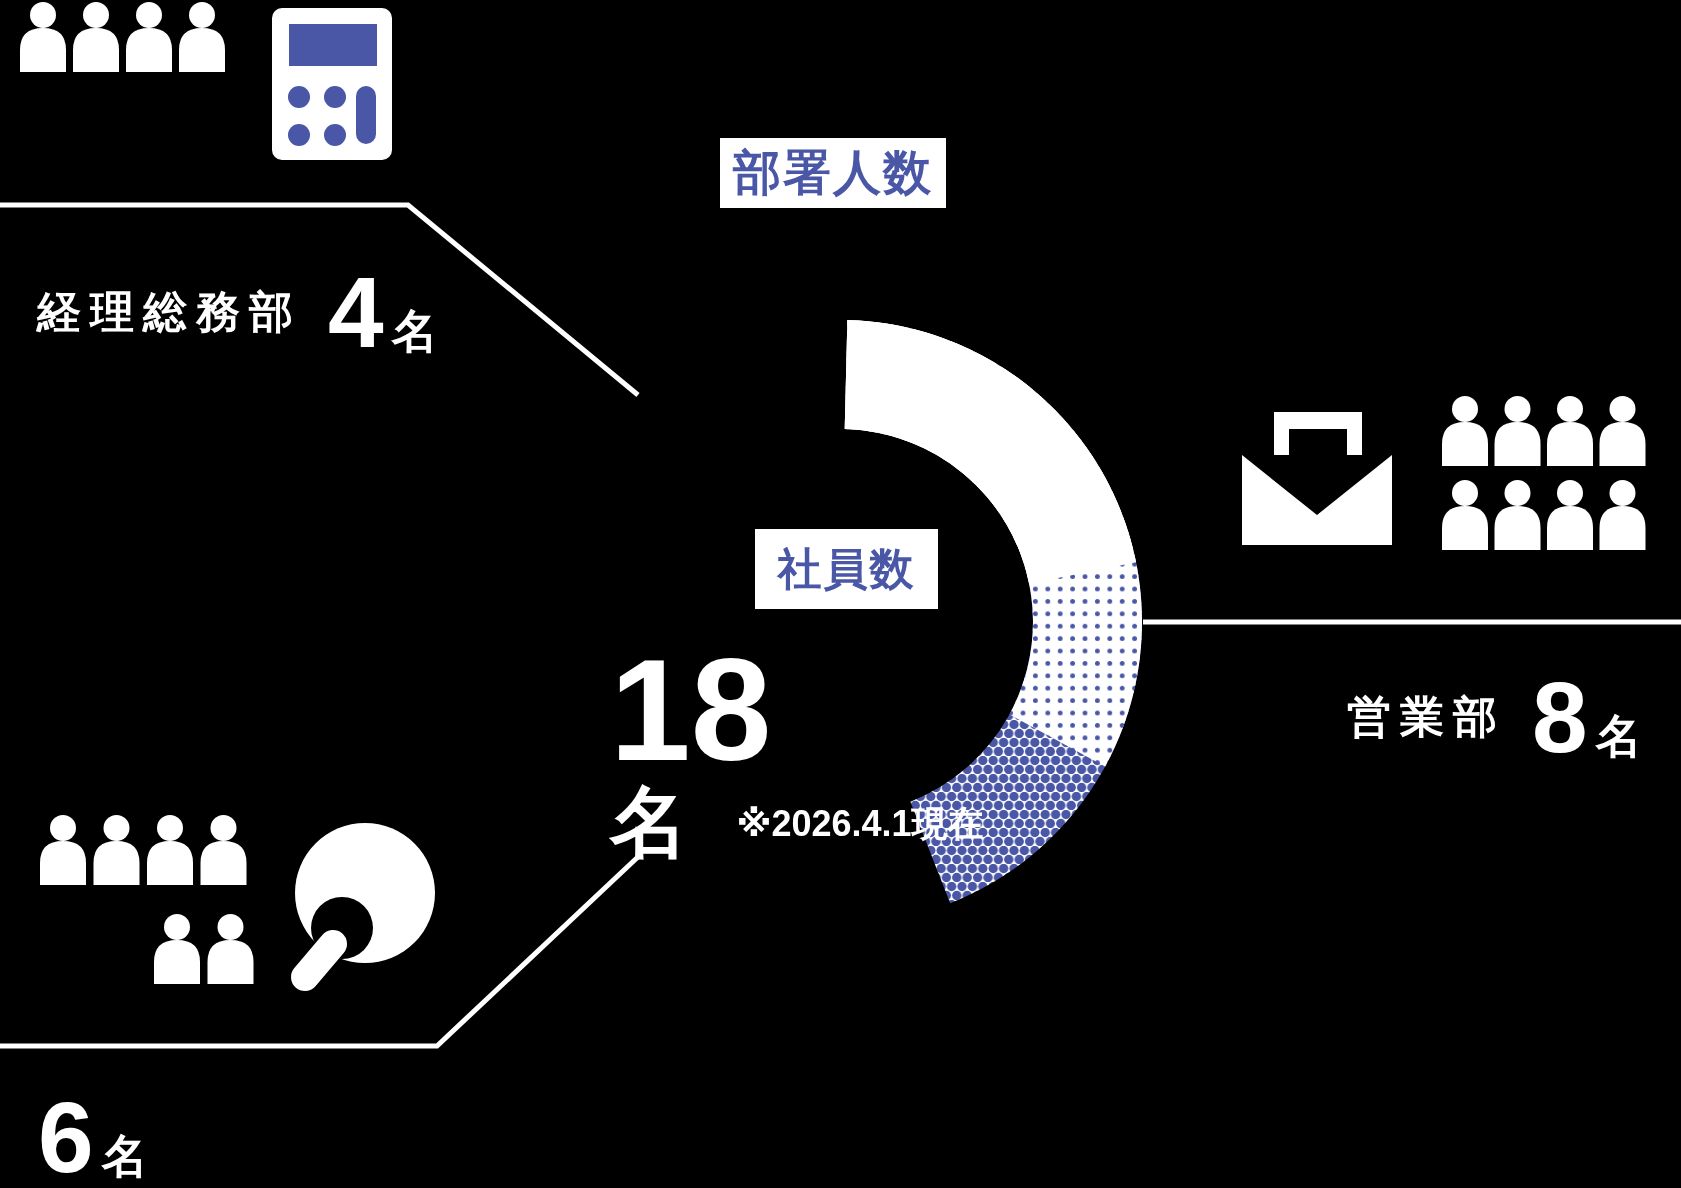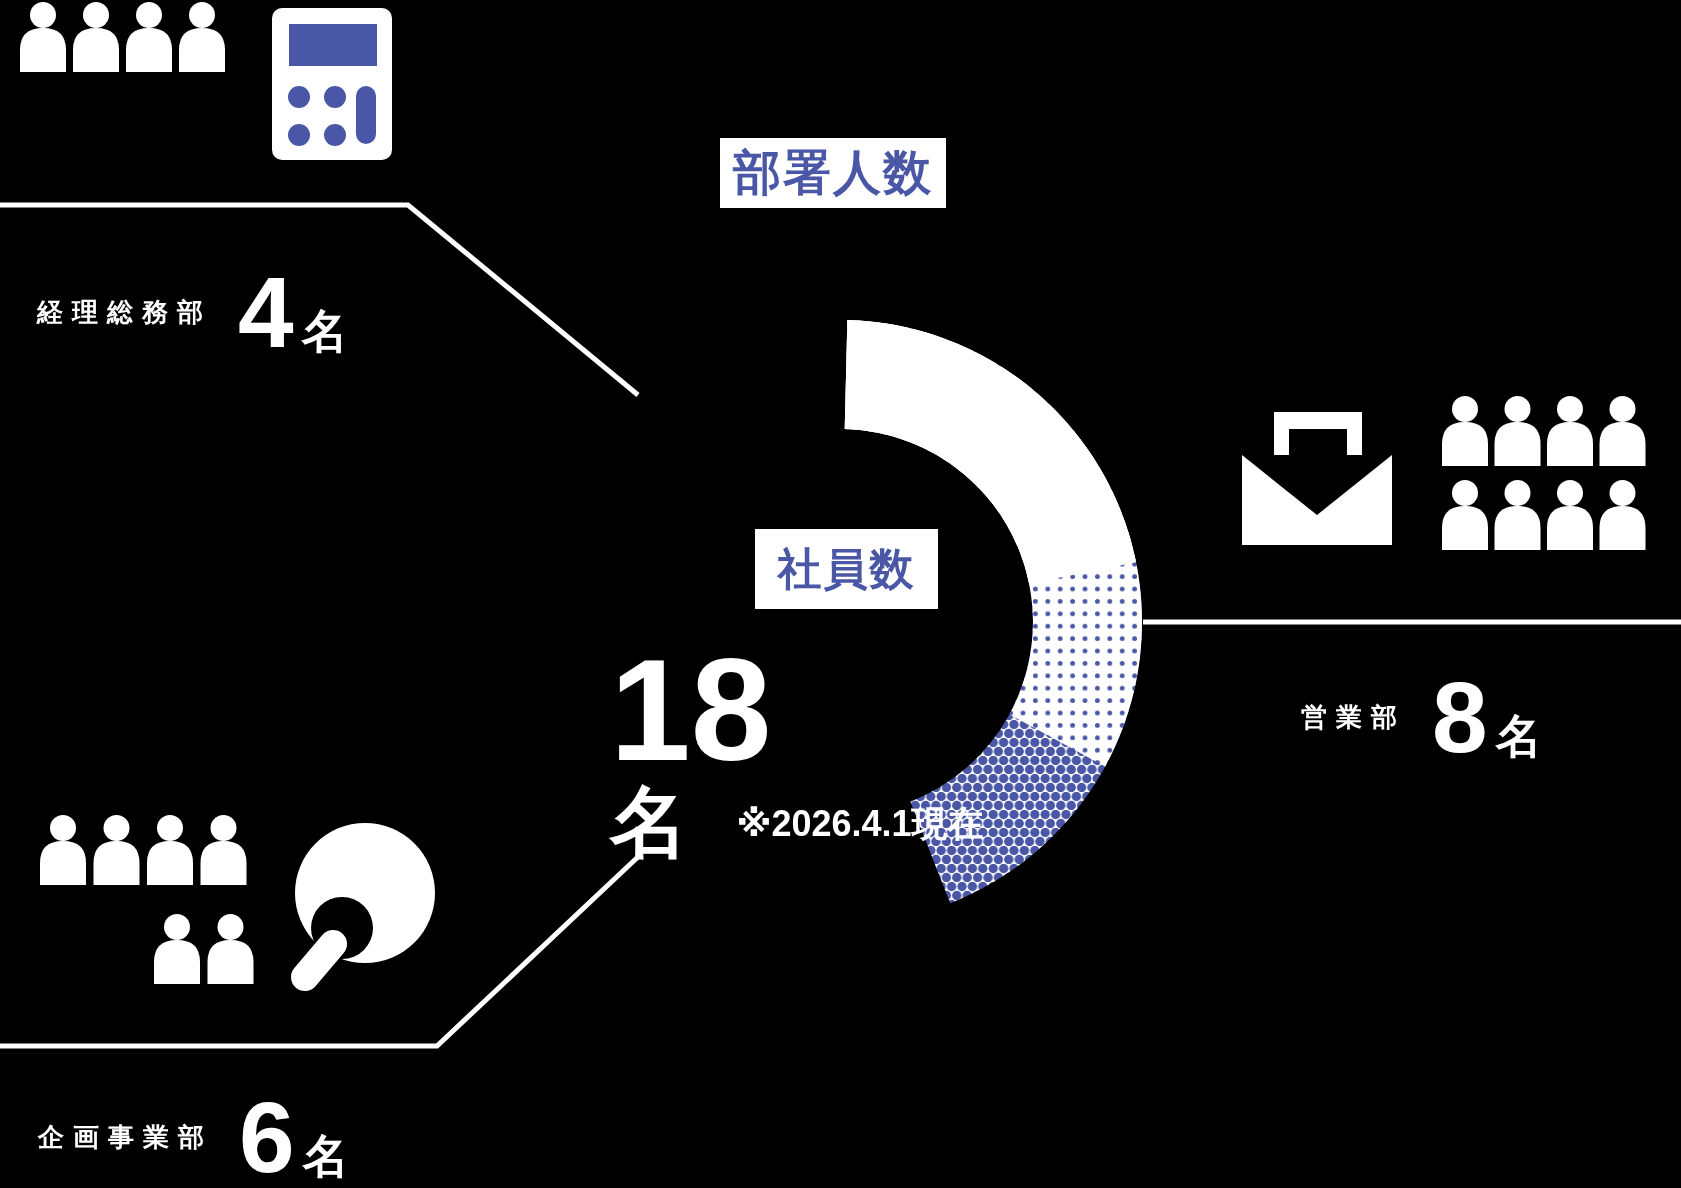--- a/index.html
+++ b/index.html
@@ -42,7 +42,7 @@
     display:flex;align-items:center;
     color:var(--white);font-weight:bold;white-space:nowrap;
   }
-  .dept-label .dept-name{font-size:26px;letter-spacing:9px;margin-right:26px;}
+  .dept-label .dept-name{font-size:44px;letter-spacing:9px;margin-right:26px;}
   .dept-label .num{display:inline-flex;align-items:baseline;}
   .dept-label .count{font-size:100px;line-height:1;}
   .dept-label .unit{font-size:46px;line-height:1;margin-left:8px;}

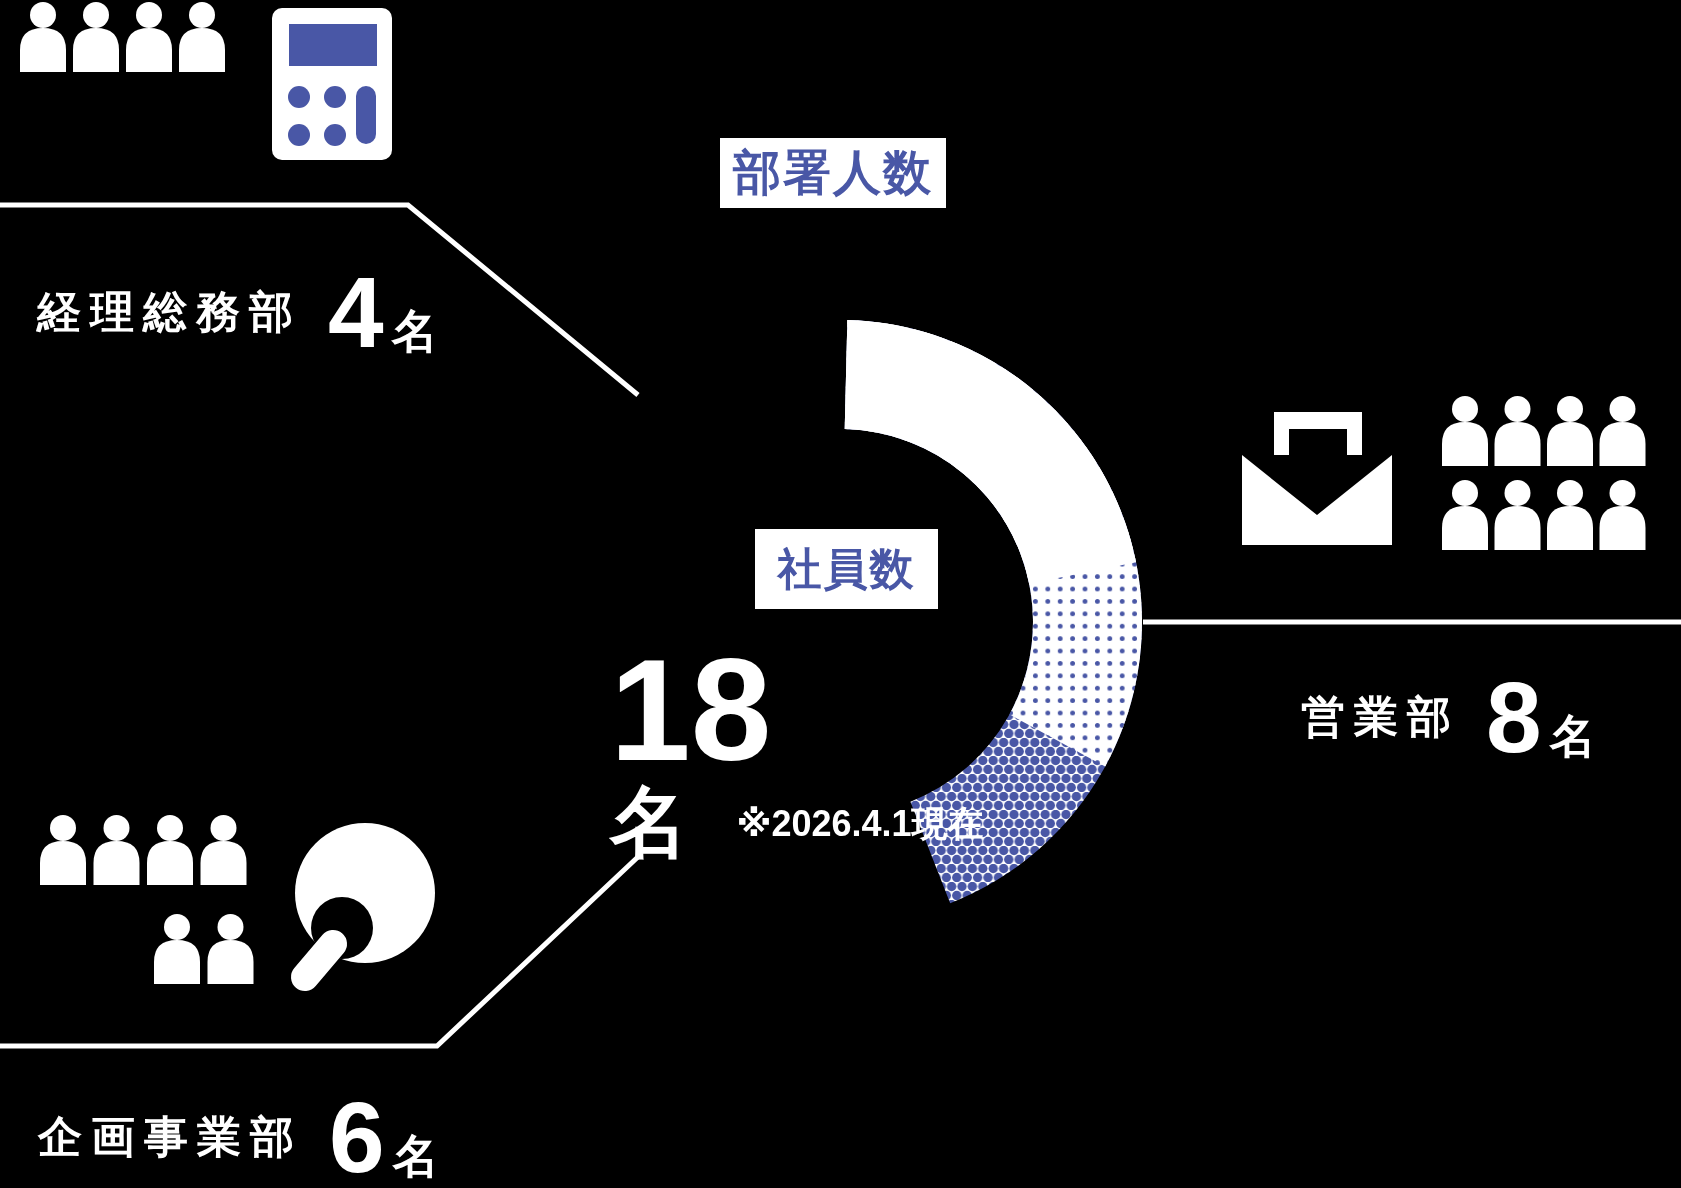--- a/index.html
+++ b/index.html
@@ -47,7 +47,7 @@
   .dept-label .count{font-size:100px;line-height:1;}
   .dept-label .unit{font-size:46px;line-height:1;margin-left:8px;}
   #accounting-label{left:37px;top:262px;}
-  #sales-label{left:1301px;top:667px;}
+  #sales-label{left:1347px;top:667px;}
   #planning-label{left:38px;top:1087px;}
 </style>
 </head>

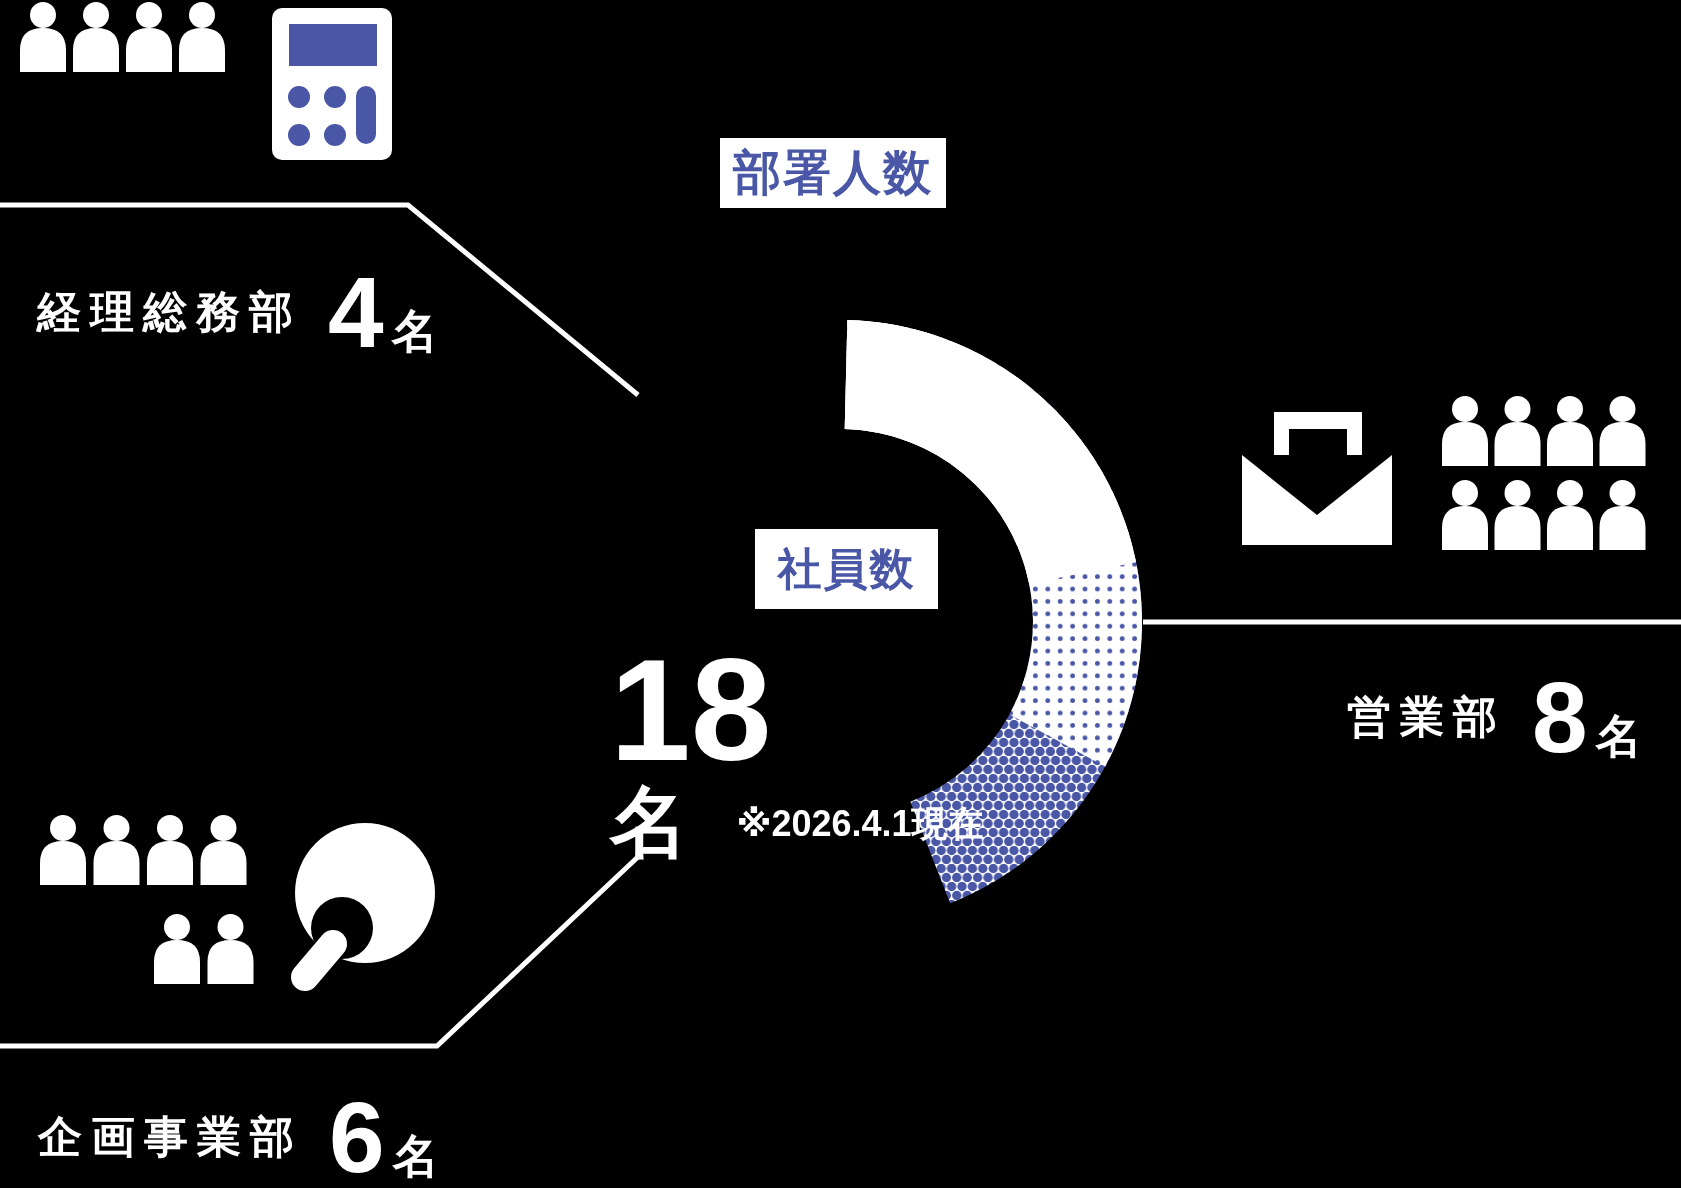--- a/index.html
+++ b/index.html
@@ -210,7 +210,6 @@
   </div>
 
   <div id="planning-label" class="dept-label">
-    <span class="dept-name">企画事業部</span>
     <span class="num">
       <span class="count">6</span>
       <span class="unit">名</span>

